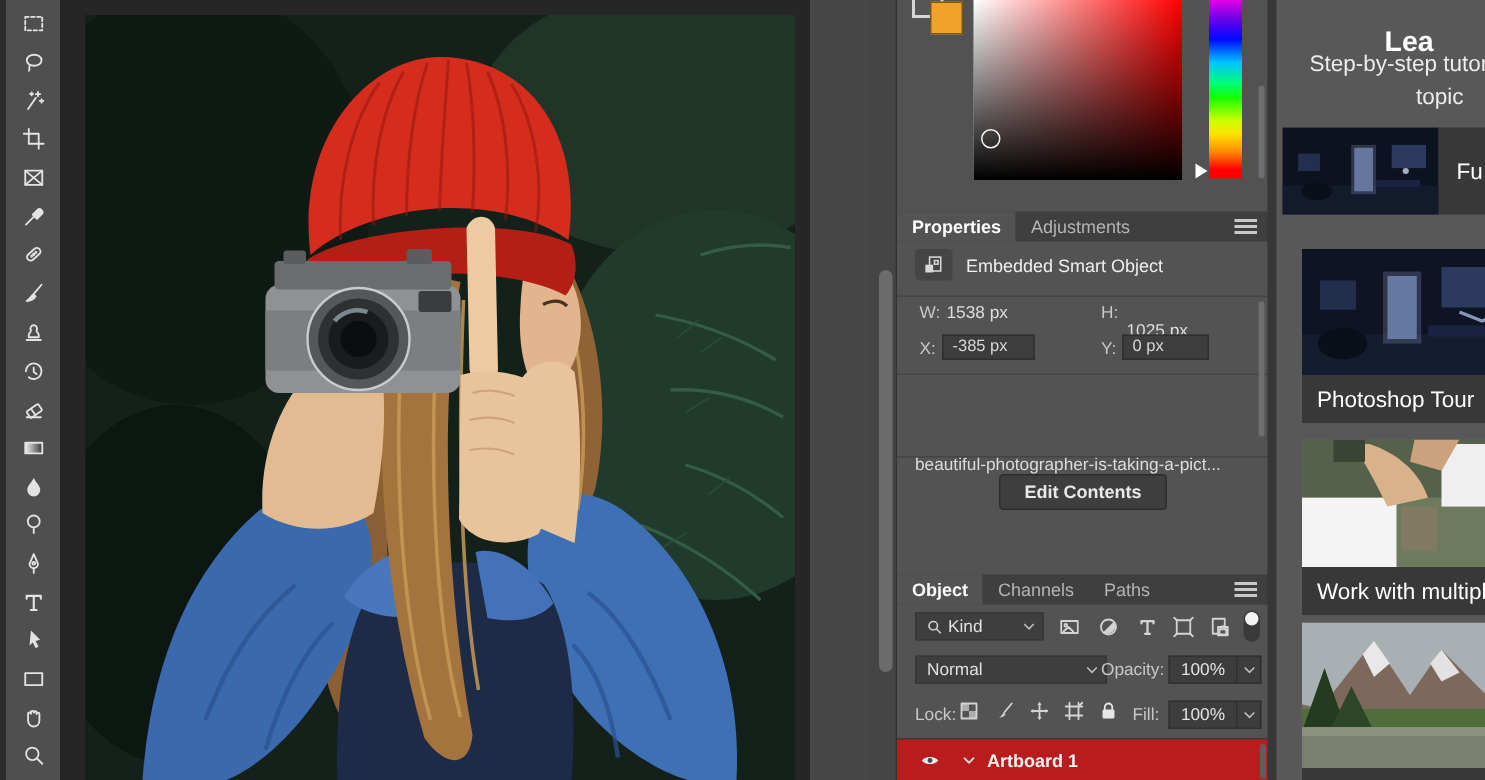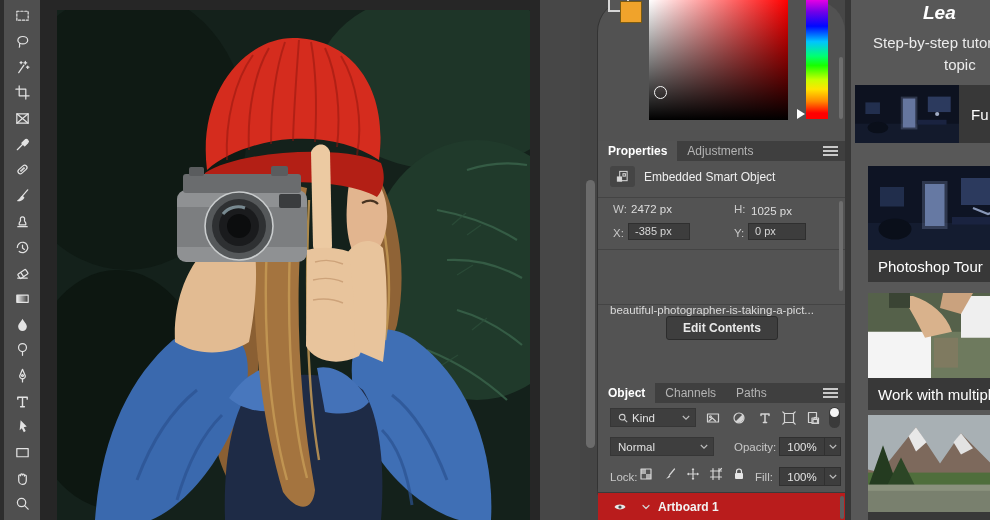--- a/index.html
+++ b/index.html
@@ -69,7 +69,7 @@
   
   .panel-gap{position:absolute;left:845px;top:0;width:6px;height:520px;background:#373737;}
   .learn{position:absolute;left:851px;top:0;width:139px;height:520px;background:#585858;}
-  .learn-title{position:absolute;left:72px;top:2px;font-size:19px;font-weight:600;color:#fff;white-space:nowrap;font-style:italic;}
+  .learn-title{position:absolute;left:72px;top:18px;font-size:19px;font-weight:600;color:#fff;white-space:nowrap;}
   .learn-sub1{position:absolute;left:22px;top:34px;font-size:15px;color:#ececec;white-space:nowrap;}
   .learn-sub2{position:absolute;left:93px;top:56px;font-size:15px;color:#ececec;white-space:nowrap;}
   .learn-row{position:absolute;left:4px;top:85px;width:175px;height:58px;background:#383838;display:flex;}

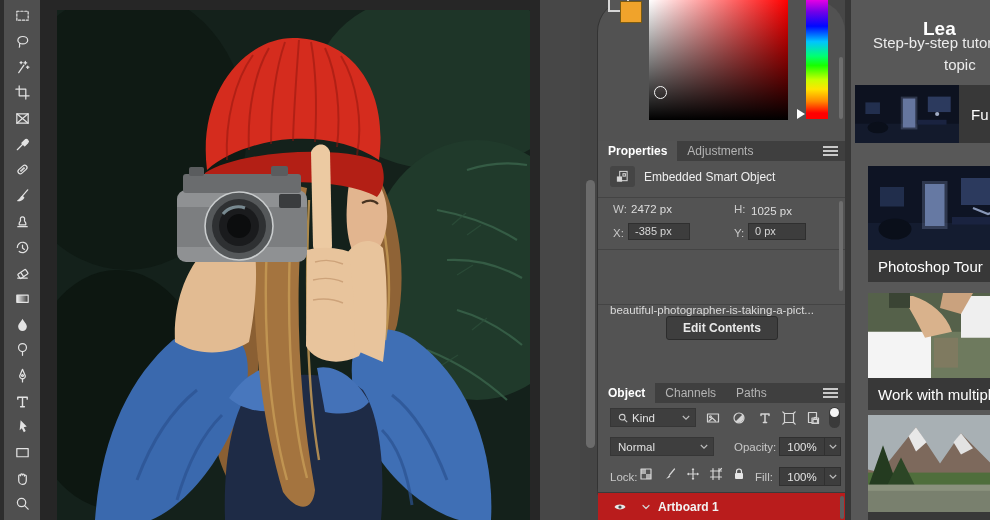--- a/index.html
+++ b/index.html
@@ -17,7 +17,7 @@
   .canvas-gutter{position:absolute;left:540px;top:0;width:57px;height:520px;background:#454545;}
   .canvas-scrollbar{position:absolute;left:6px;top:180px;width:9px;height:268px;background:#6b6b6b;border-radius:5px;}
   
-  .panels{position:absolute;left:597px;top:0;width:248px;height:520px;background:#525252;border-left:1px solid #333;box-sizing:border-box;border-radius:32px;}
+  .panels{position:absolute;left:597px;top:0;width:248px;height:520px;background:#525252;border-left:1px solid #333;box-sizing:border-box;}
   
   .color-section{position:absolute;left:0;top:0;width:248px;height:141px;}
   .swatch{position:absolute;box-sizing:border-box;}

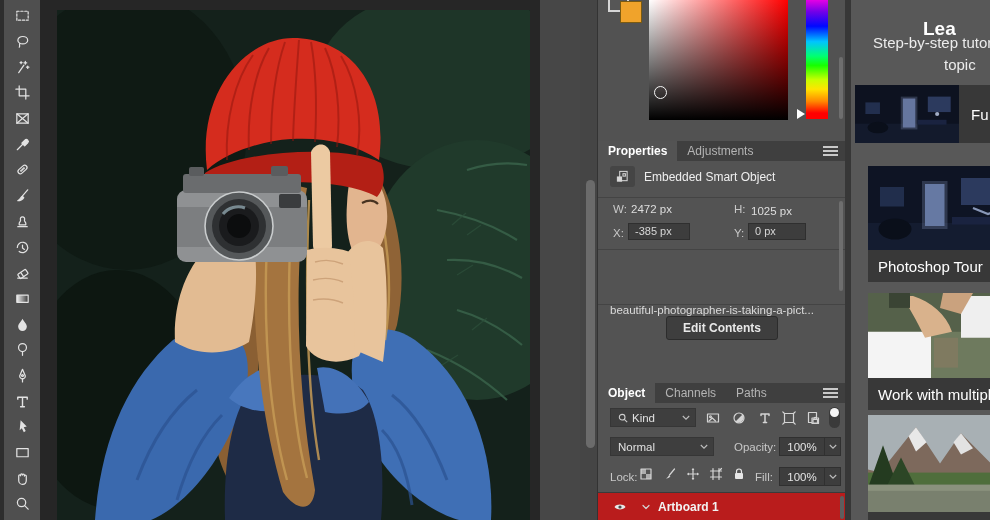--- a/index.html
+++ b/index.html
@@ -343,7 +343,7 @@
       <div class="divider" style="top:56px;"></div>
 
       <div class="lbl" style="left:15px;top:62px;">W:</div>
-      <div class="val" style="left:33px;top:62px;">2472 px</div>
+      <div class="val" style="left:33px;top:62px;">1538 px</div>
       <div class="lbl" style="left:136px;top:62px;">H:</div>
       <div class="val" style="left:153px;top:64px;text-align:center;">1025 px</div>
 

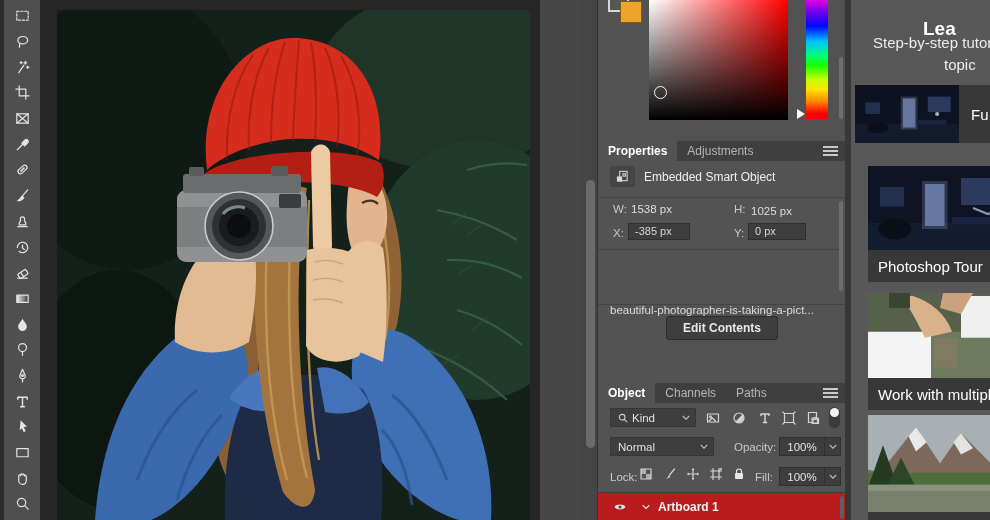--- a/index.html
+++ b/index.html
@@ -345,7 +345,7 @@
       <div class="lbl" style="left:15px;top:62px;">W:</div>
       <div class="val" style="left:33px;top:62px;">1538 px</div>
       <div class="lbl" style="left:136px;top:62px;">H:</div>
-      <div class="val" style="left:153px;top:64px;text-align:center;">1025 px</div>
+      <div class="val" style="left:153px;top:74px;text-align:center;">1025 px</div>
 
       <div class="lbl" style="left:15px;top:86px;">X:</div>
       <div class="field" style="left:30px;top:82px;width:62px;">-385 px</div>

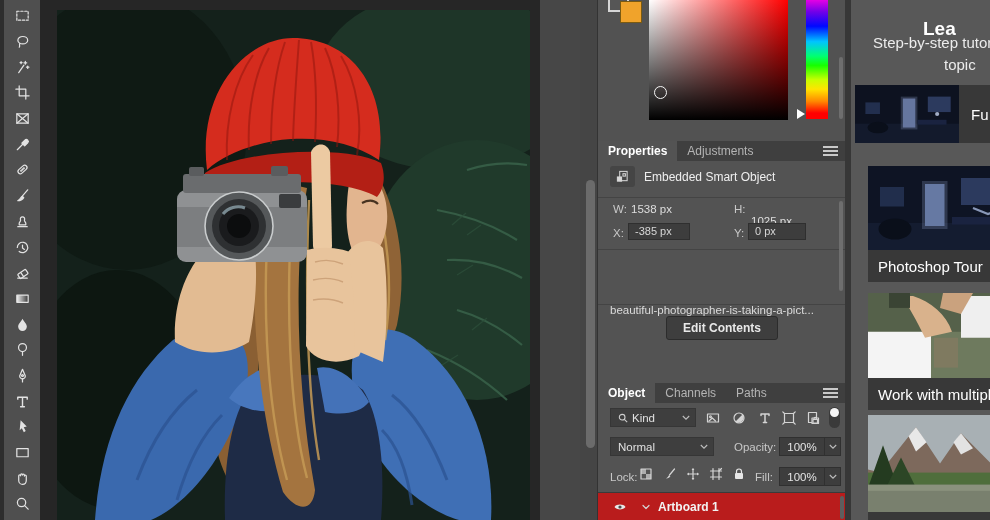--- a/index.html
+++ b/index.html
@@ -416,7 +416,7 @@
           <div class="knob"></div>
         </div>
 
-      <div class="select" style="left:12px;top:54px;width:104px;background:#3e3e3e;">
+      <div class="select" style="left:12px;top:54px;width:128px;background:#3e3e3e;">
         <span>Normal</span>
         <span class="chev">
             <svg viewBox="0 0 10 7">

